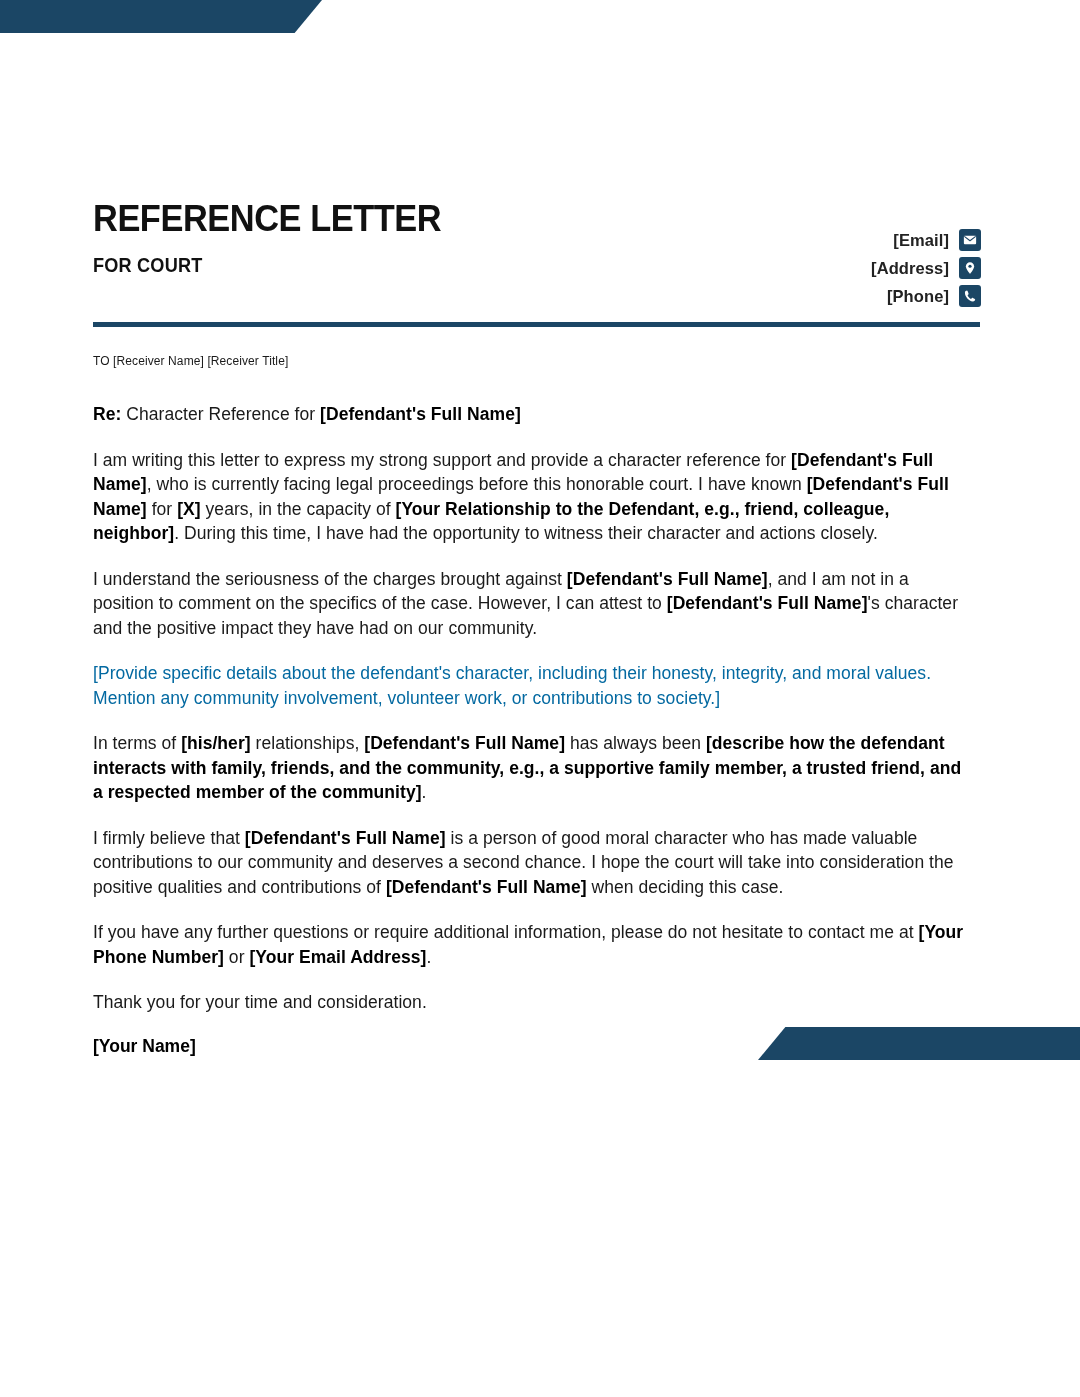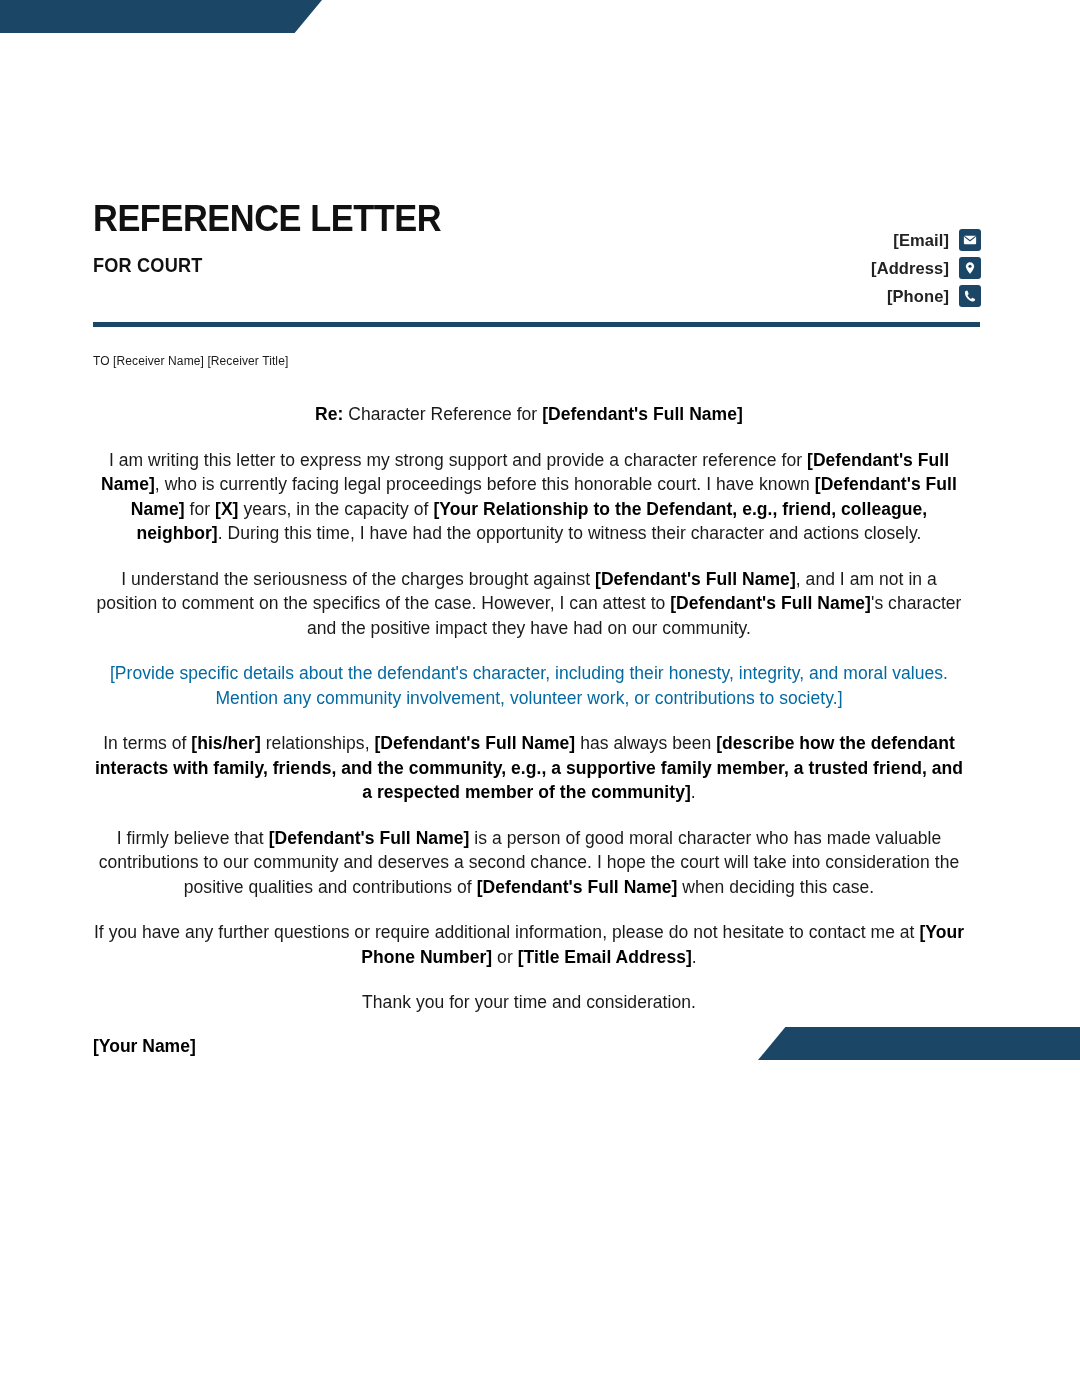--- a/index.html
+++ b/index.html
@@ -131,7 +131,7 @@
     color: #1a1a1a;
     letter-spacing: 0.05px;
     margin: 0 16px 21px 0;
-    text-align: center;
+    text-align: left;
   }
   p.para b, p.para strong {
     font-weight: bold;

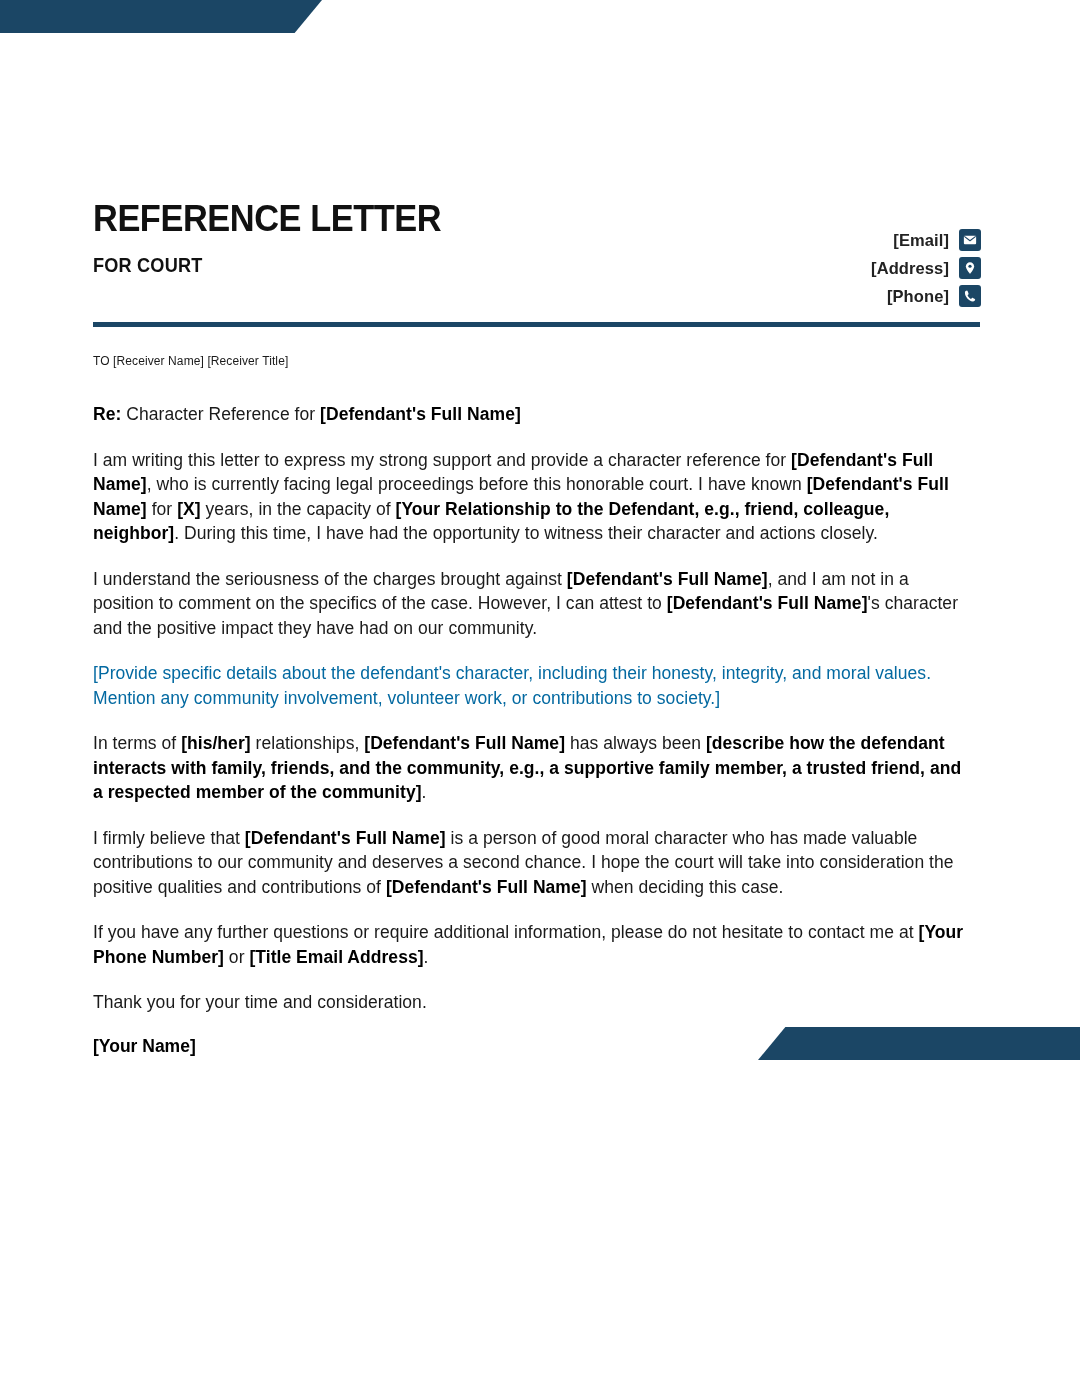--- a/index.html
+++ b/index.html
@@ -223,7 +223,7 @@
 
     <p class="para"><span>I firmly believe that </span><b>[Defendant's Full Name]</b><span> is a person of good moral character who has made valuable contributions to our community and deserves a second chance. I hope the court will take into consideration the positive qualities and contributions of </span><b>[Defendant's Full Name]</b><span> when deciding this case.</span></p>
 
-    <p class="para"><span>If you have any further questions or require additional information, please do not hesitate to contact me at </span><b>[Your Phone Number]</b><span> or </span><b>[Title Email Address]</b><span>.</span></p>
+    <p class="para"><span>If you have any further questions or require additional information, please do not hesitate to contact me at </span><b>[Your Phone Number]</b><span> or </span><b>[Your Email Address]</b><span>.</span></p>
 
     <p class="para">Thank you for your time and consideration.</p>
 

